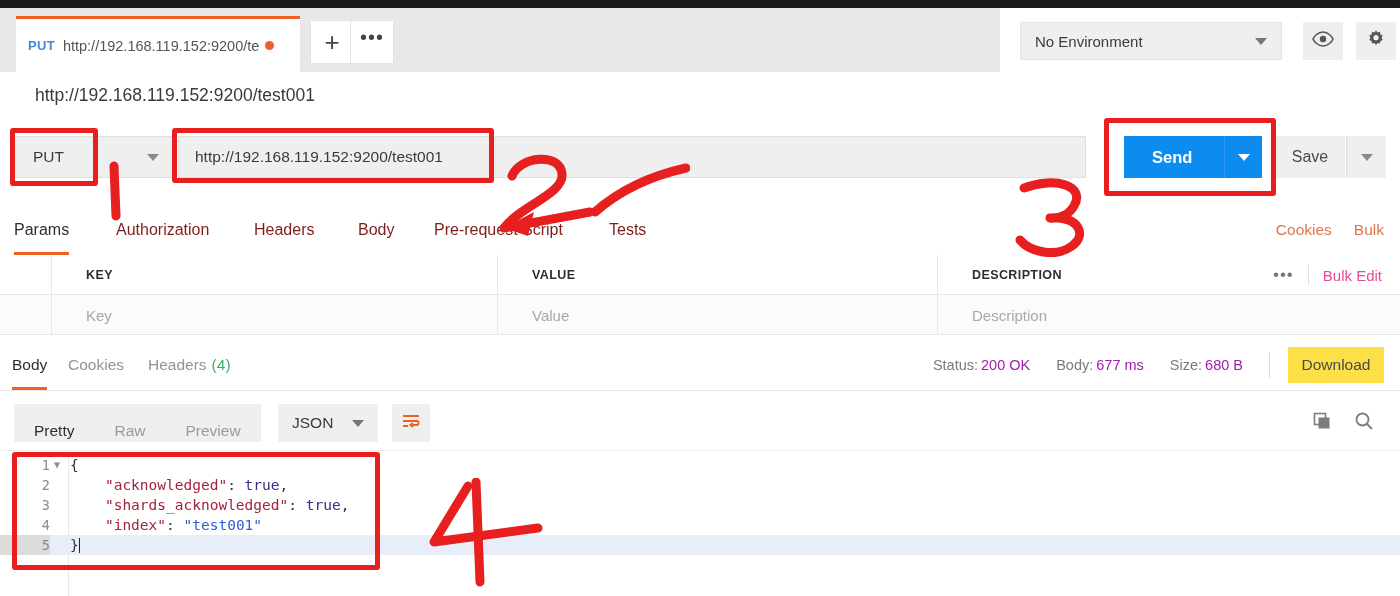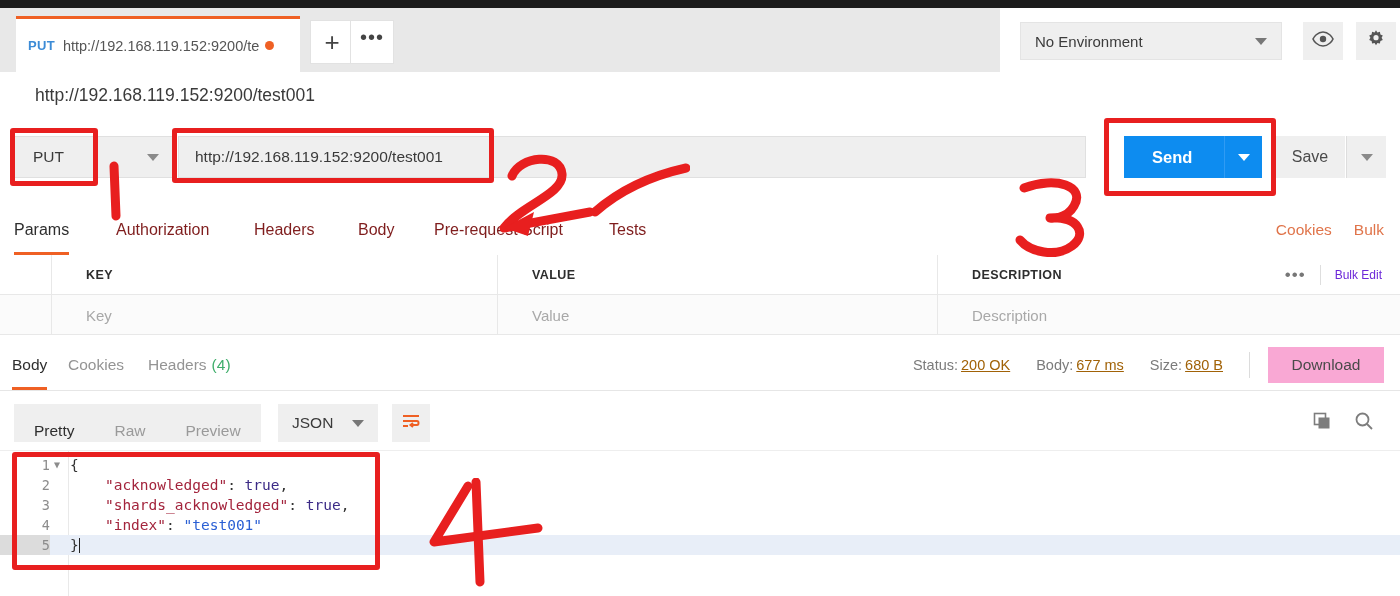--- a/index.html
+++ b/index.html
@@ -348,8 +348,8 @@
     border-right: 1px solid #dedede;
   }
   .bulk-wrap .bulk {
-    color: #6d28d9;
-    font-size: 12px;
+    color: #ec4899;
+    font-size: 15px;
     cursor: pointer;
   }
 

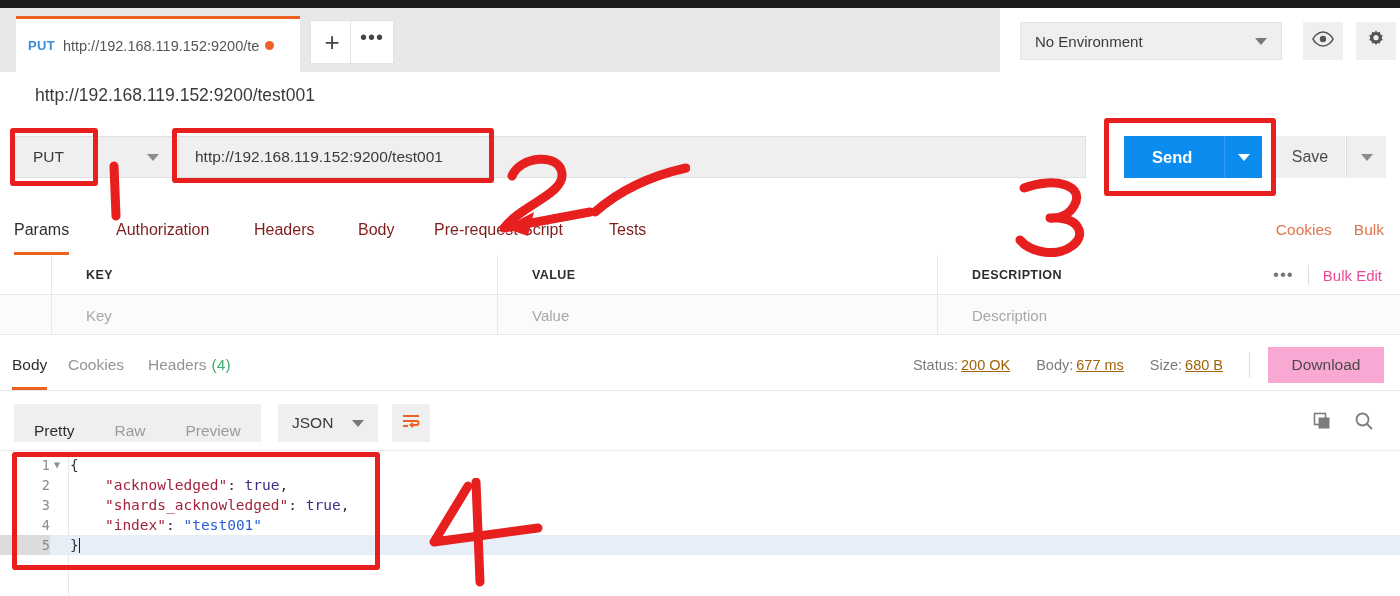--- a/index.html
+++ b/index.html
@@ -392,7 +392,7 @@
     margin-right: 26px;
     white-space: nowrap;
   }
-  .stat b { color: #a16207; font-weight: normal; margin-left: 3px; text-decoration: underline; }
+  .stat b { color: #a21caf; font-weight: normal; margin-left: 3px; }
   .divider-v {
     width: 1px; height: 26px;
     background: #dcdcdc;

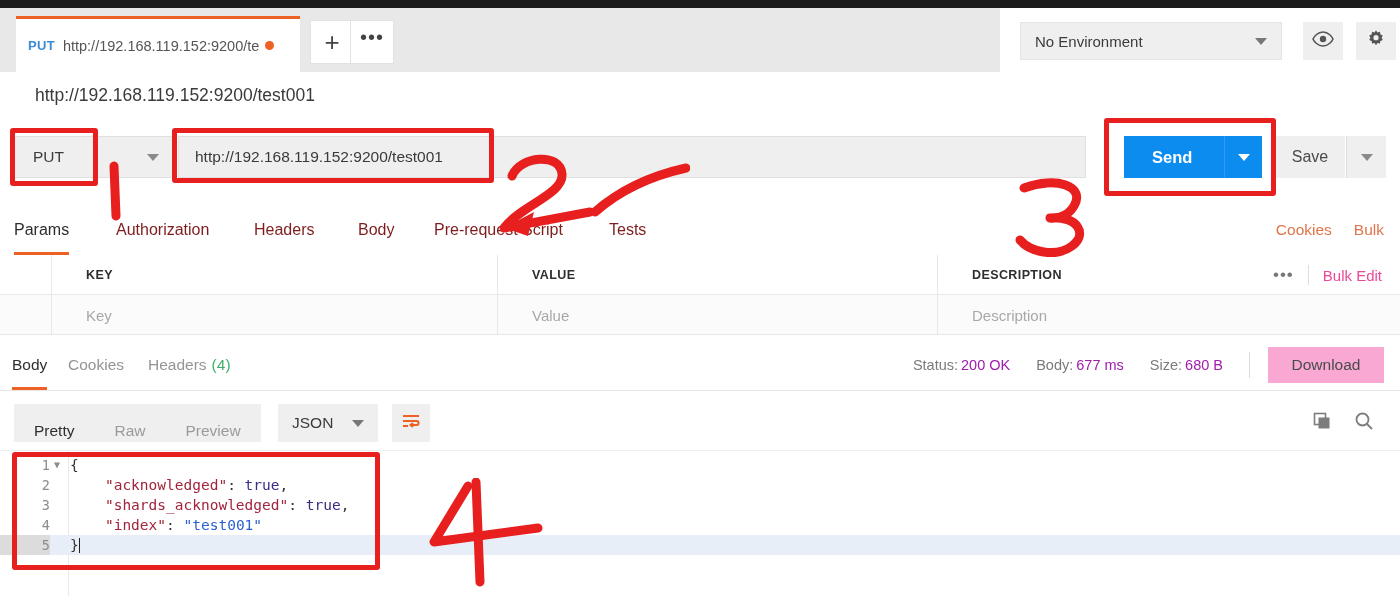--- a/index.html
+++ b/index.html
@@ -399,8 +399,8 @@
     margin-right: 18px;
   }
   .dl-btn {
-    width: 116px; height: 36px;
-    background: #f9a8d4;
+    width: 96px; height: 36px;
+    background: #fde047;
     display: flex;
     align-items: center;
     justify-content: center;

